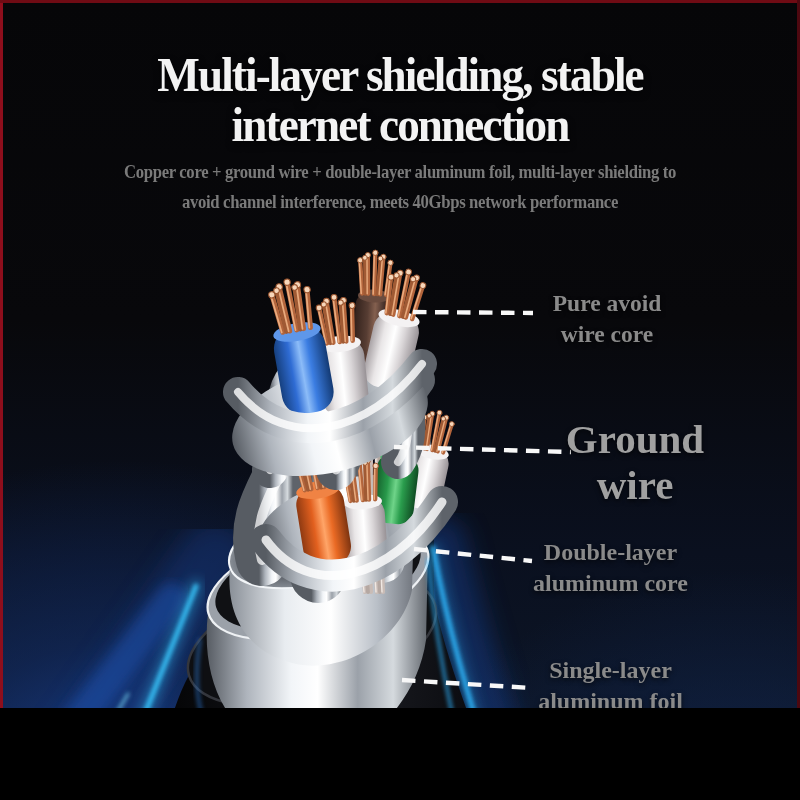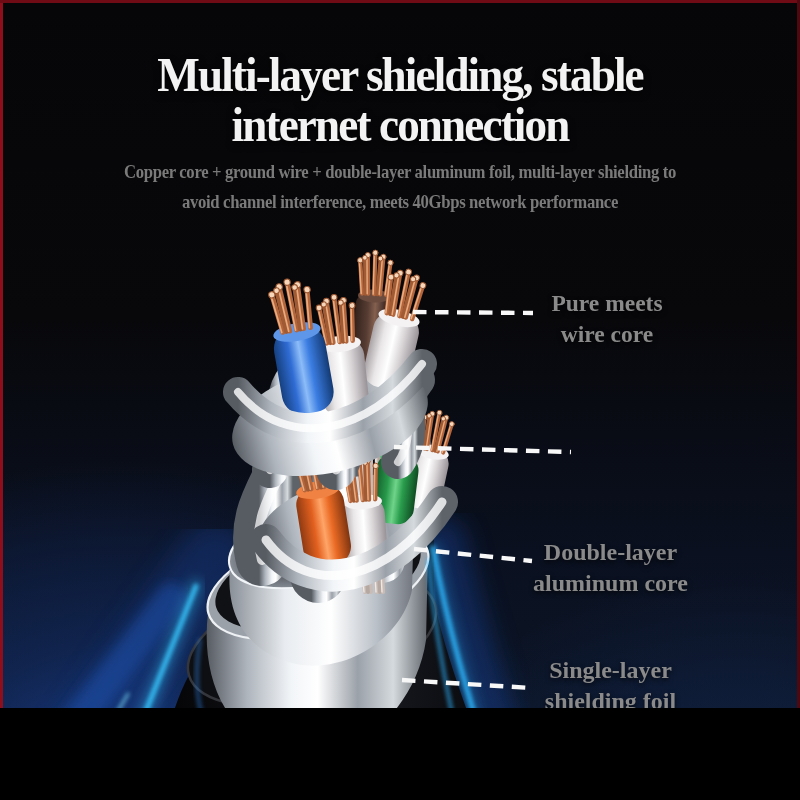--- a/index.html
+++ b/index.html
@@ -289,7 +289,7 @@
   <div id="subtitle" class="txt">Copper core + ground wire + double-layer aluminum foil, multi-layer shielding to
 avoid channel interference, meets 40Gbps network performance</div>
 
-  <div id="label-copper" class="txt label">Pure meets
+  <div id="label-copper" class="txt label">Pure avoid
 wire core</div>
   <div id="label-double" class="txt label">Double-layer
 aluminum core</div>

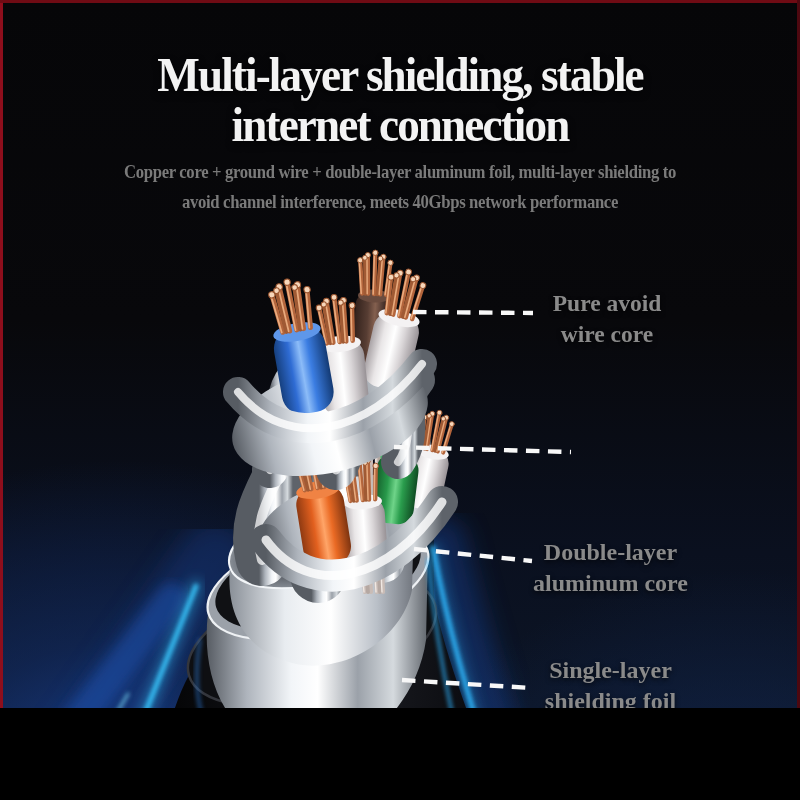--- a/index.html
+++ b/index.html
@@ -291,6 +291,8 @@
 
   <div id="label-copper" class="txt label">Pure avoid
 wire core</div>
+  <div id="label-ground" class="txt label">Ground
+wire</div>
   <div id="label-double" class="txt label">Double-layer
 aluminum core</div>
   <div id="label-single" class="txt label">Single-layer

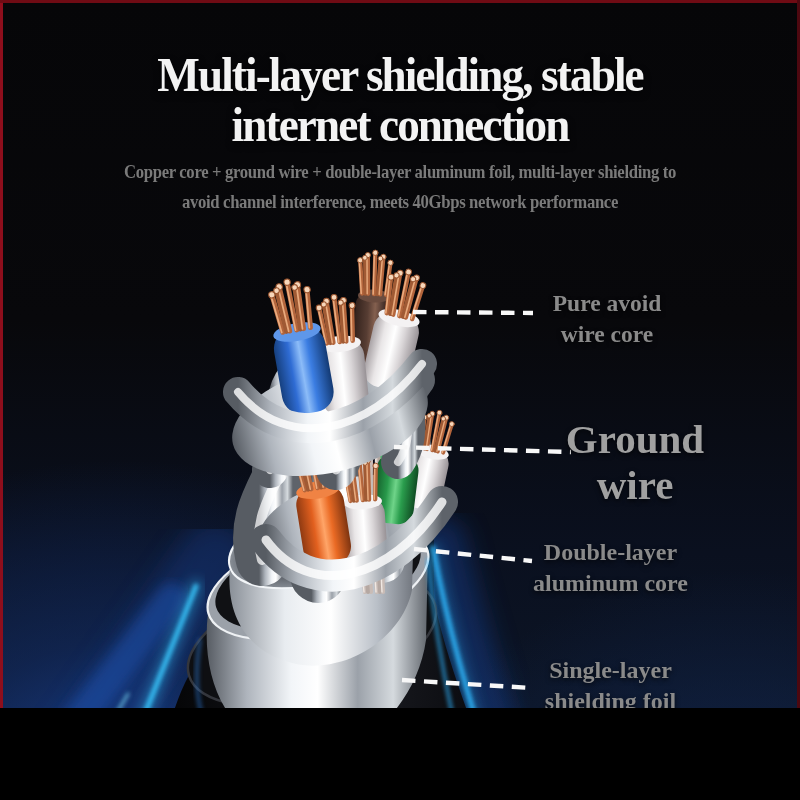--- a/index.html
+++ b/index.html
@@ -296,7 +296,7 @@
   <div id="label-double" class="txt label">Double-layer
 aluminum core</div>
   <div id="label-single" class="txt label">Single-layer
-shielding foil</div>
+aluminum foil</div>
 
   <div id="edge-left" class="frame-edge"></div>
   <div id="edge-top" class="frame-edge"></div>

